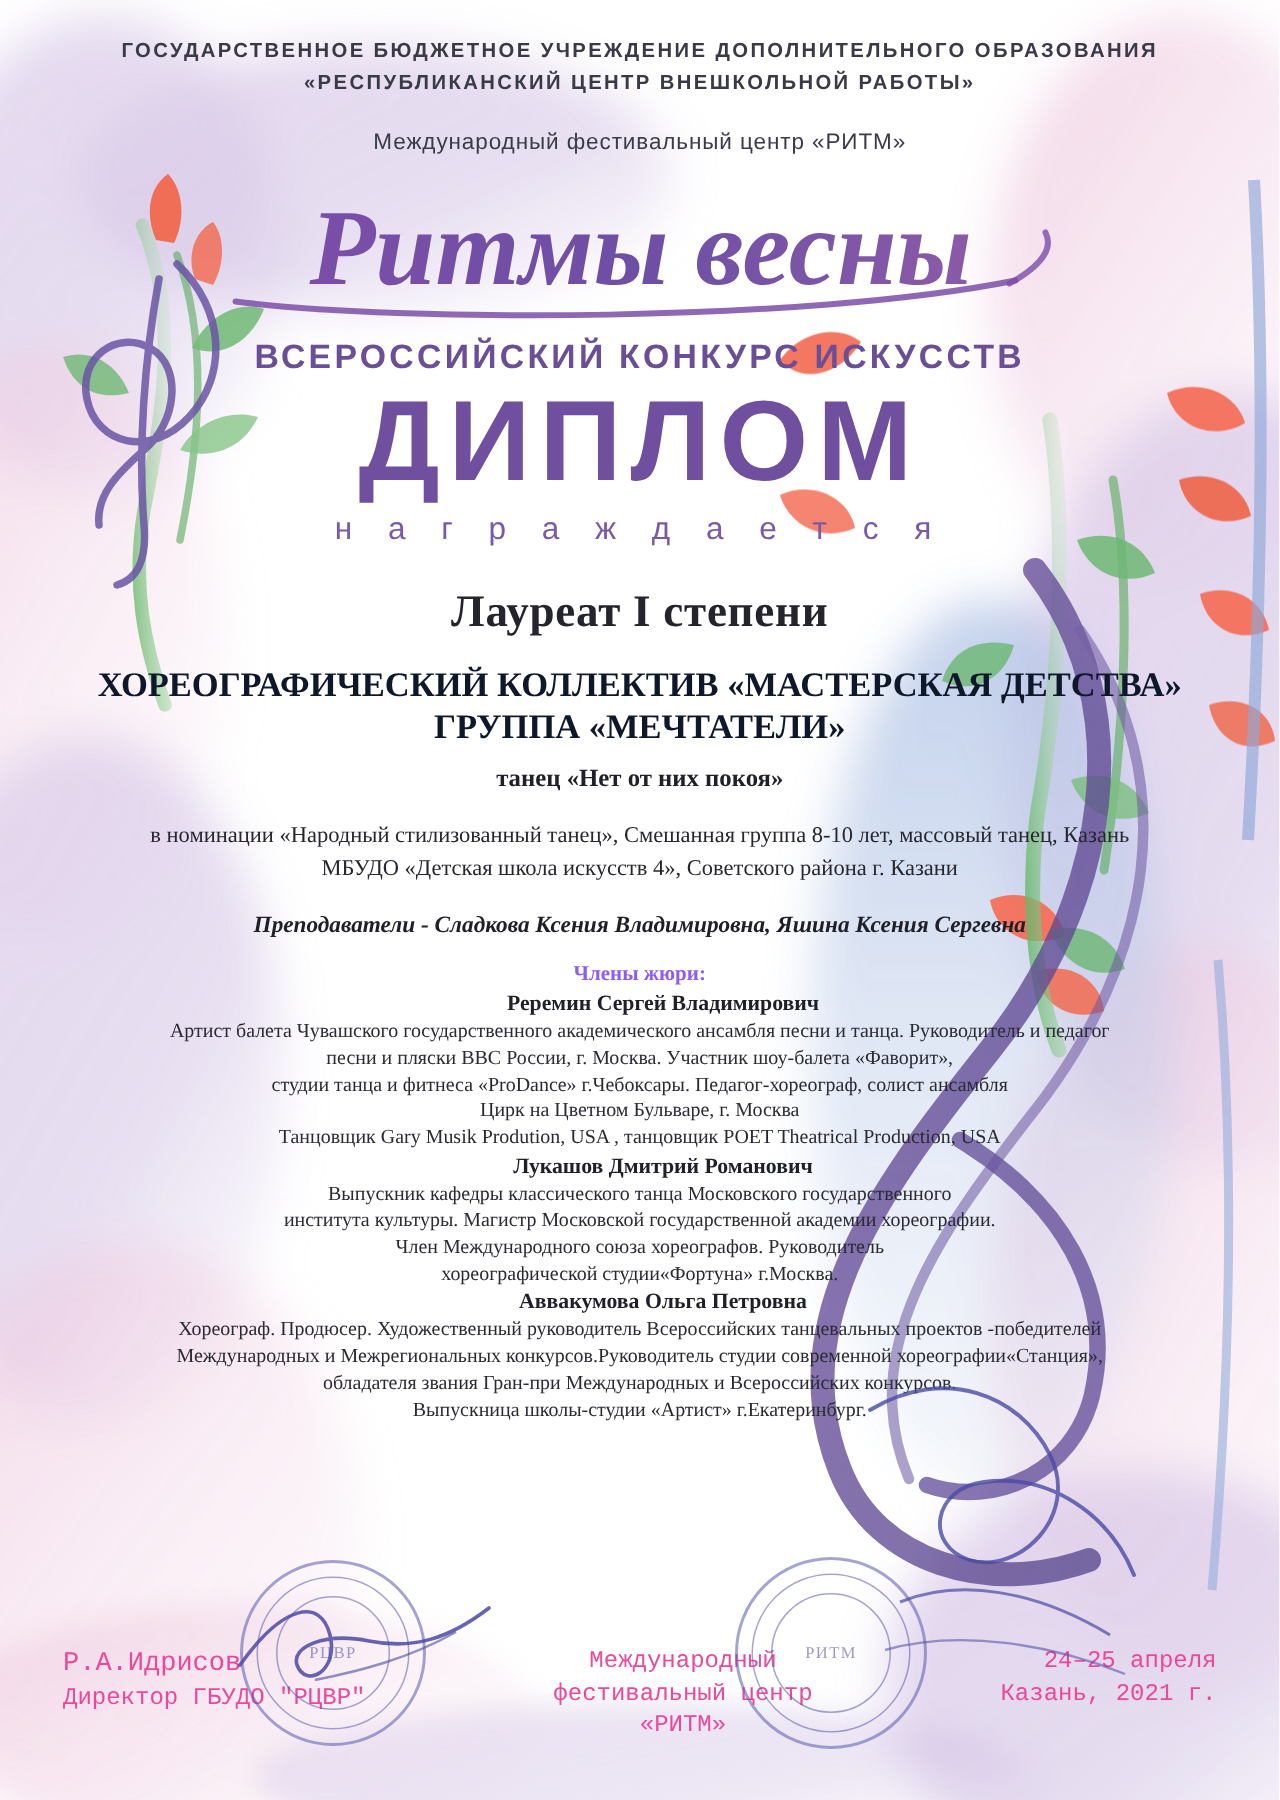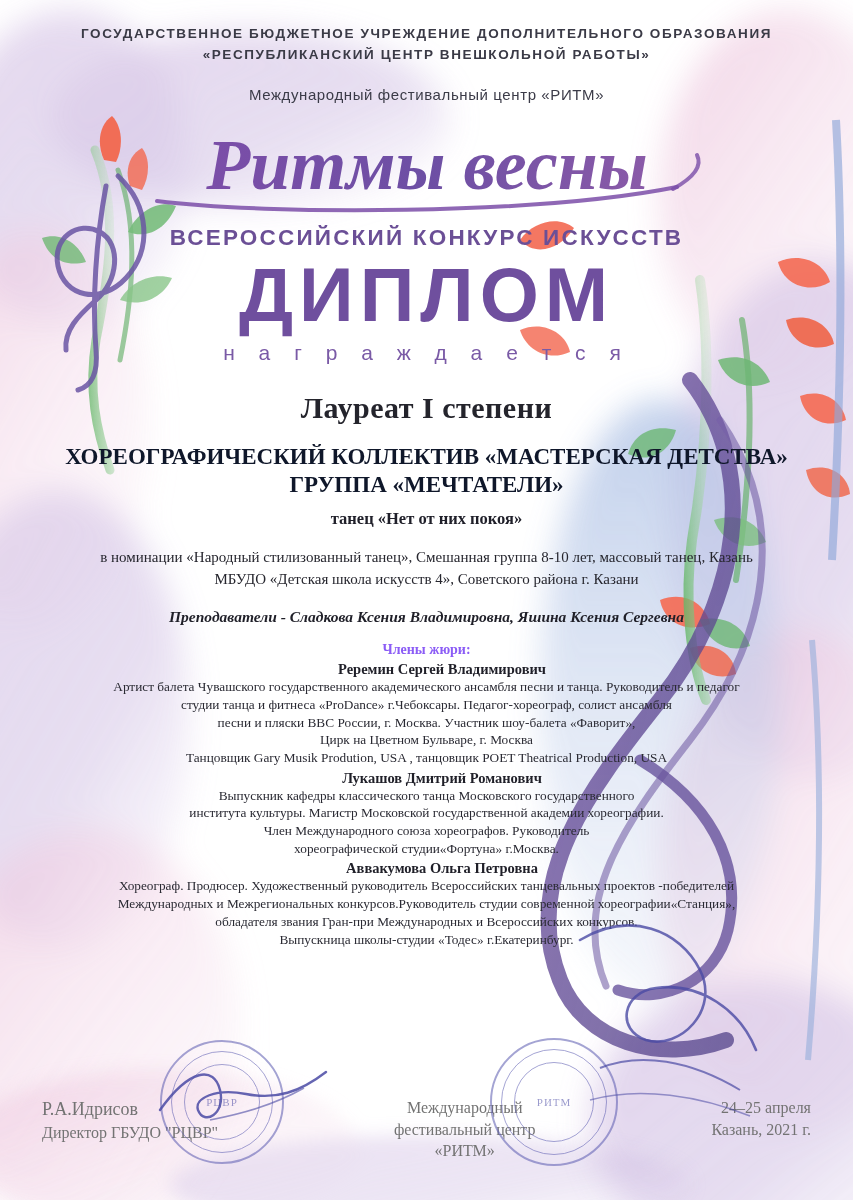--- a/index.html
+++ b/index.html
@@ -365,8 +365,8 @@
       <div class="jury-name">Реремин Сергей Владимирович</div>
       <div class="jury-desc">
         <div>Артист балета Чувашского государственного академического ансамбля песни и танца. Руководитель и педагог</div>
+        <div>песни и пляски ВВС России, г. Москва. Участник шоу-балета «Фаворит»,</div>
         <div>студии танца и фитнеса «ProDance» г.Чебоксары. Педагог-хореограф, солист ансамбля</div>
-        <div>песни и пляски ВВС России, г. Москва. Участник шоу-балета «Фаворит»,</div>
         <div>Цирк на Цветном Бульваре, г. Москва</div>
         <div>Танцовщик Gary Musik Prodution, USA , танцовщик POET Theatrical Production, USA</div>
       </div>

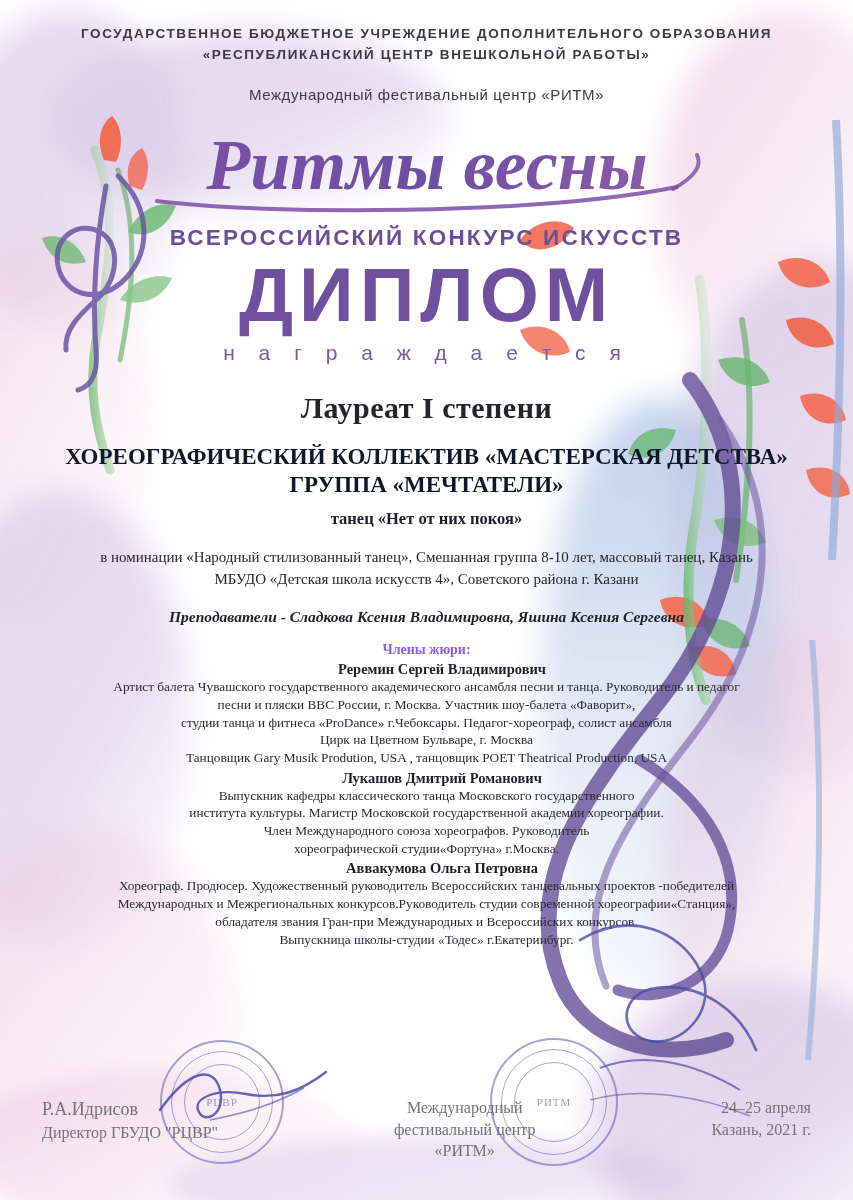--- a/index.html
+++ b/index.html
@@ -388,7 +388,7 @@
         <div>Хореограф. Продюсер. Художественный руководитель Всероссийских танцевальных проектов -победителей</div>
         <div>Международных и Межрегиональных конкурсов.Руководитель студии современной хореографии«Станция»,</div>
         <div>обладателя звания Гран-при Международных и Всероссийских конкурсов.</div>
-        <div>Выпускница школы-студии «Тодес» г.Екатеринбург.</div>
+        <div>Выпускница школы-студии «Артист» г.Екатеринбург.</div>
       </div>
     </div>
 

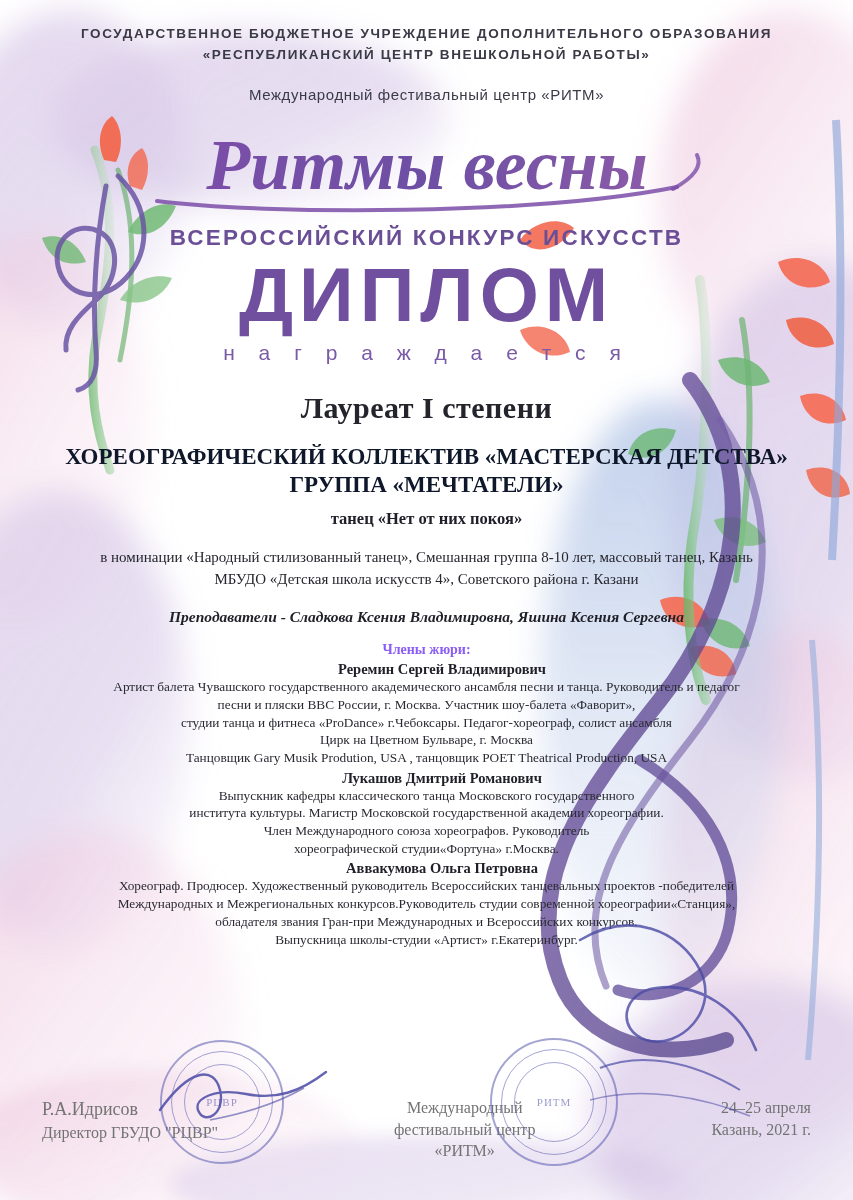--- a/index.html
+++ b/index.html
@@ -162,7 +162,7 @@
     padding: 0 42px;
     box-sizing: border-box;
   }
-  .footer-col { font-family: Liberation Serif, serif; color: #737373; }
+  .footer-col { font-family: Liberation Mono, monospace; color: #ec4899; }
   .footer-left { text-align: left; }
   .footer-center { text-align: center; }
   .footer-right { text-align: right; }

